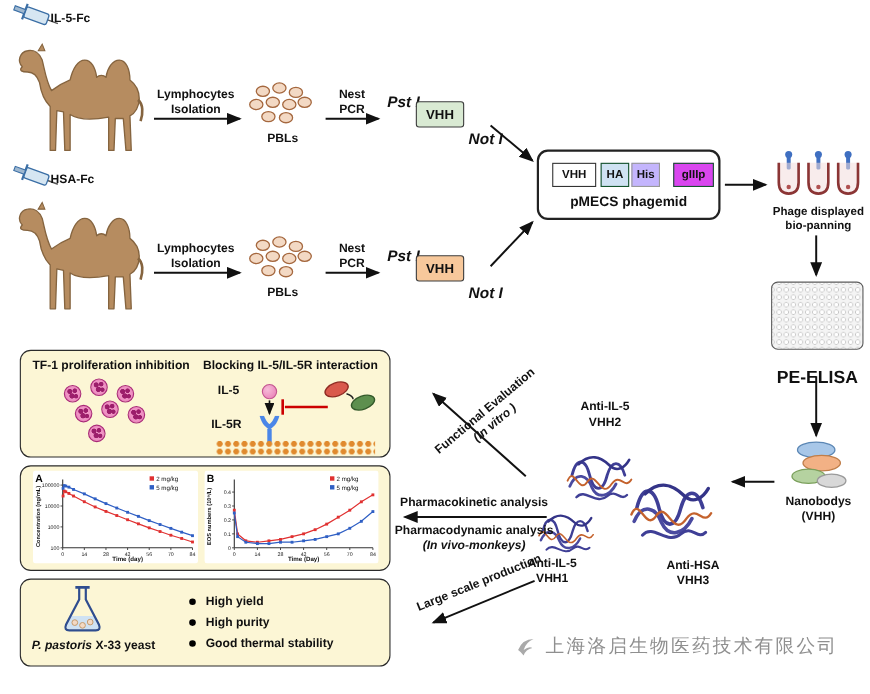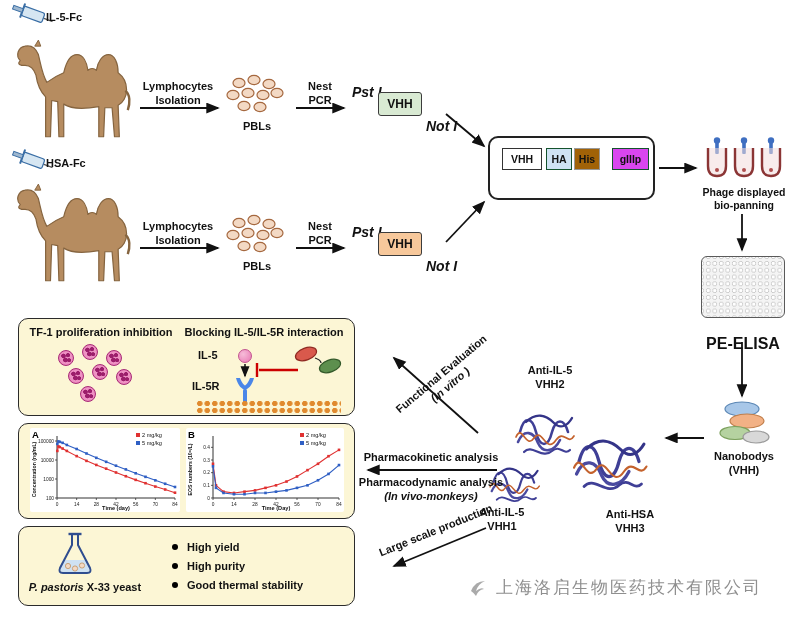--- a/index.html
+++ b/index.html
@@ -165,7 +165,7 @@
   <div class="abs" style="left:488px;top:136px;width:167px;height:64px;border:2px solid #222;border-radius:10px;background:#fff">
     <div class="tag" style="left:12px;top:10px;width:40px;background:#fff;border-color:#333;border-width:1.5px">VHH</div>
     <div class="tag" style="left:56px;top:10px;width:26px;background:#cfe2f3">HA</div>
-    <div class="tag" style="left:84px;top:10px;width:26px;background:#a16207;border-color:#999">His</div>
+    <div class="tag" style="left:84px;top:10px;width:26px;background:#c4b5fd;border-color:#999">His</div>
     <div class="tag" style="left:122px;top:10px;width:37px;background:#d946ef">gIIIp</div>
   </div>
 

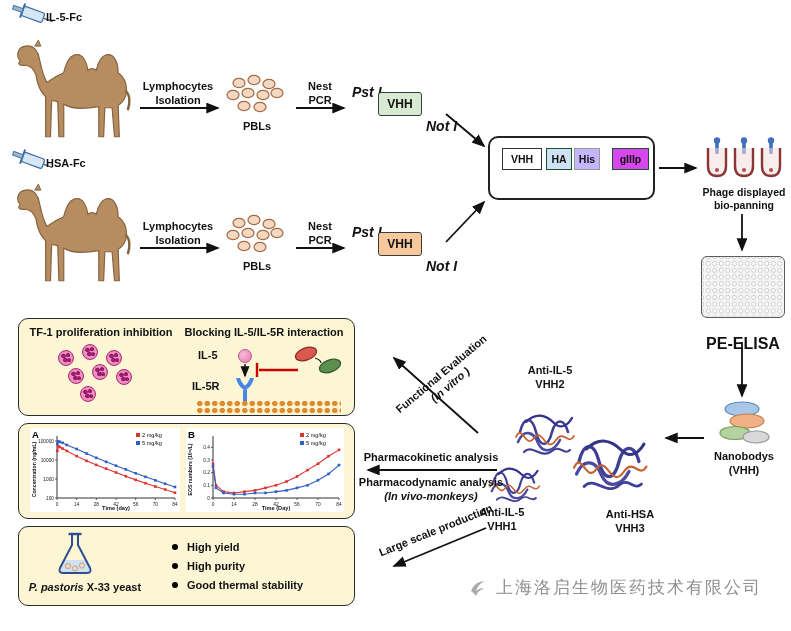--- a/index.html
+++ b/index.html
@@ -167,6 +167,7 @@
     <div class="tag" style="left:56px;top:10px;width:26px;background:#cfe2f3">HA</div>
     <div class="tag" style="left:84px;top:10px;width:26px;background:#c4b5fd;border-color:#999">His</div>
     <div class="tag" style="left:122px;top:10px;width:37px;background:#d946ef">gIIIp</div>
+    <div class="abs ctr" style="left:0;top:38px;width:163px;font-weight:bold;font-size:12.5px">pMECS phagemid</div>
   </div>
 
   <svg class="abs" style="left:702px;top:134px" width="84" height="50" viewBox="0 0 84 50">

